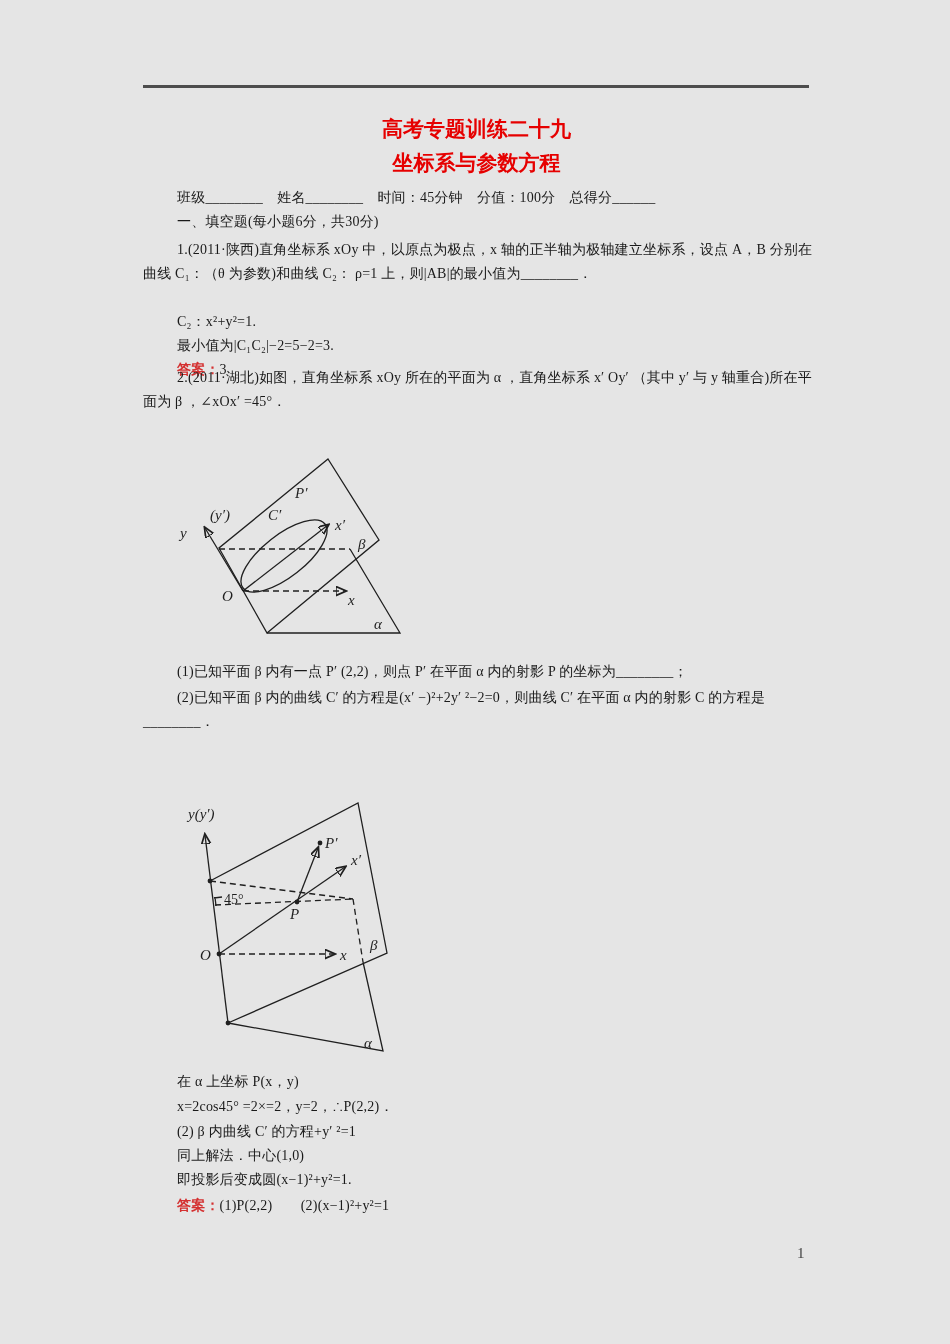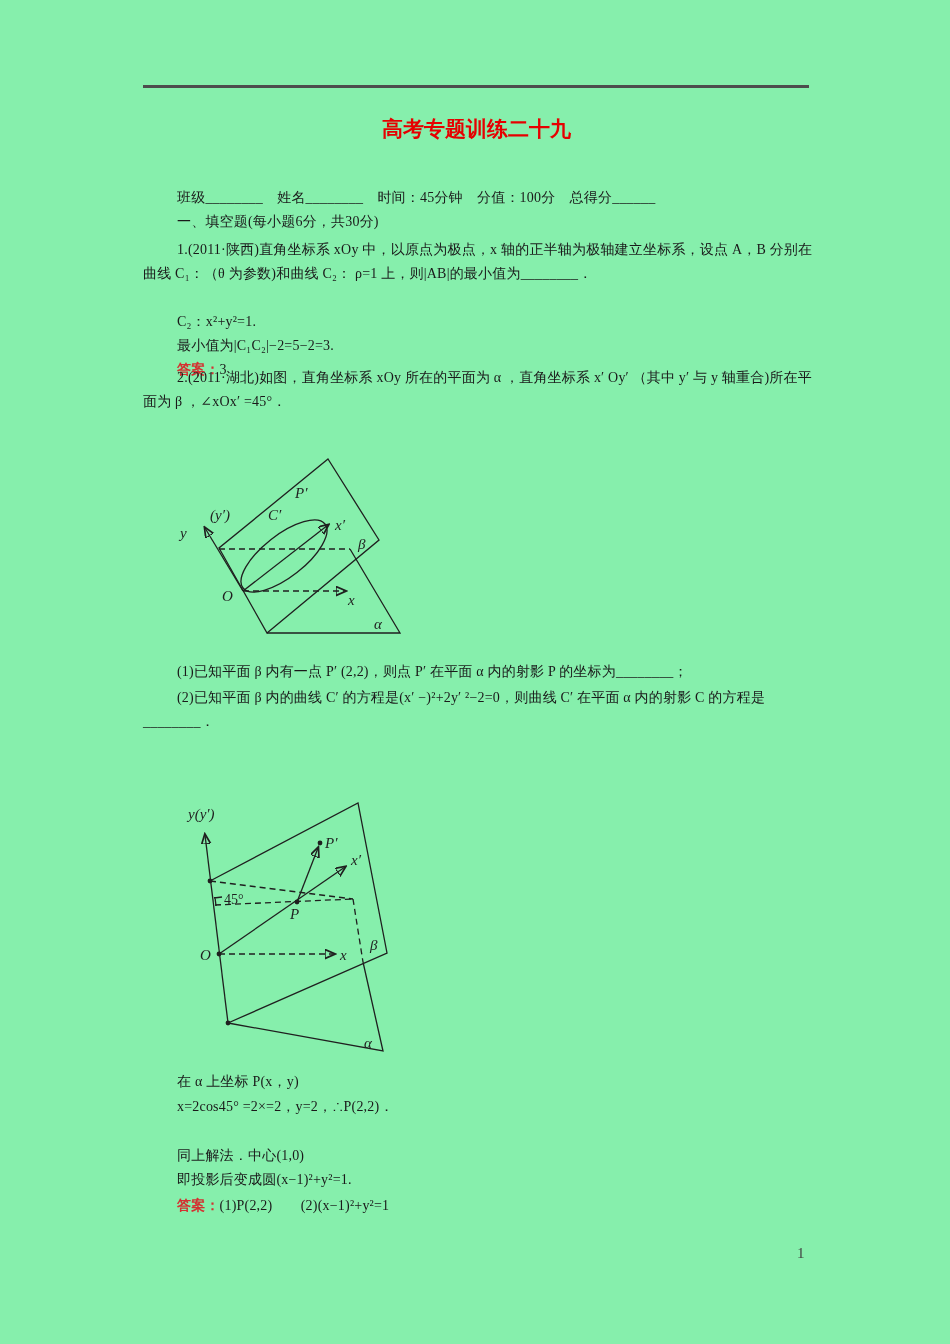--- a/index.html
+++ b/index.html
@@ -4,7 +4,7 @@
 <style>
   html,body { margin:0; padding:0; background:#ffffff; }
   .page {
-    position:relative; width:950px; height:1344px; background:#86efac;
+    position:relative; width:950px; height:1344px; background:#e5e5e5;
     font-family:"Liberation Serif","DejaVu Serif",serif; color:#1a1a1a;
     overflow:hidden;
   }

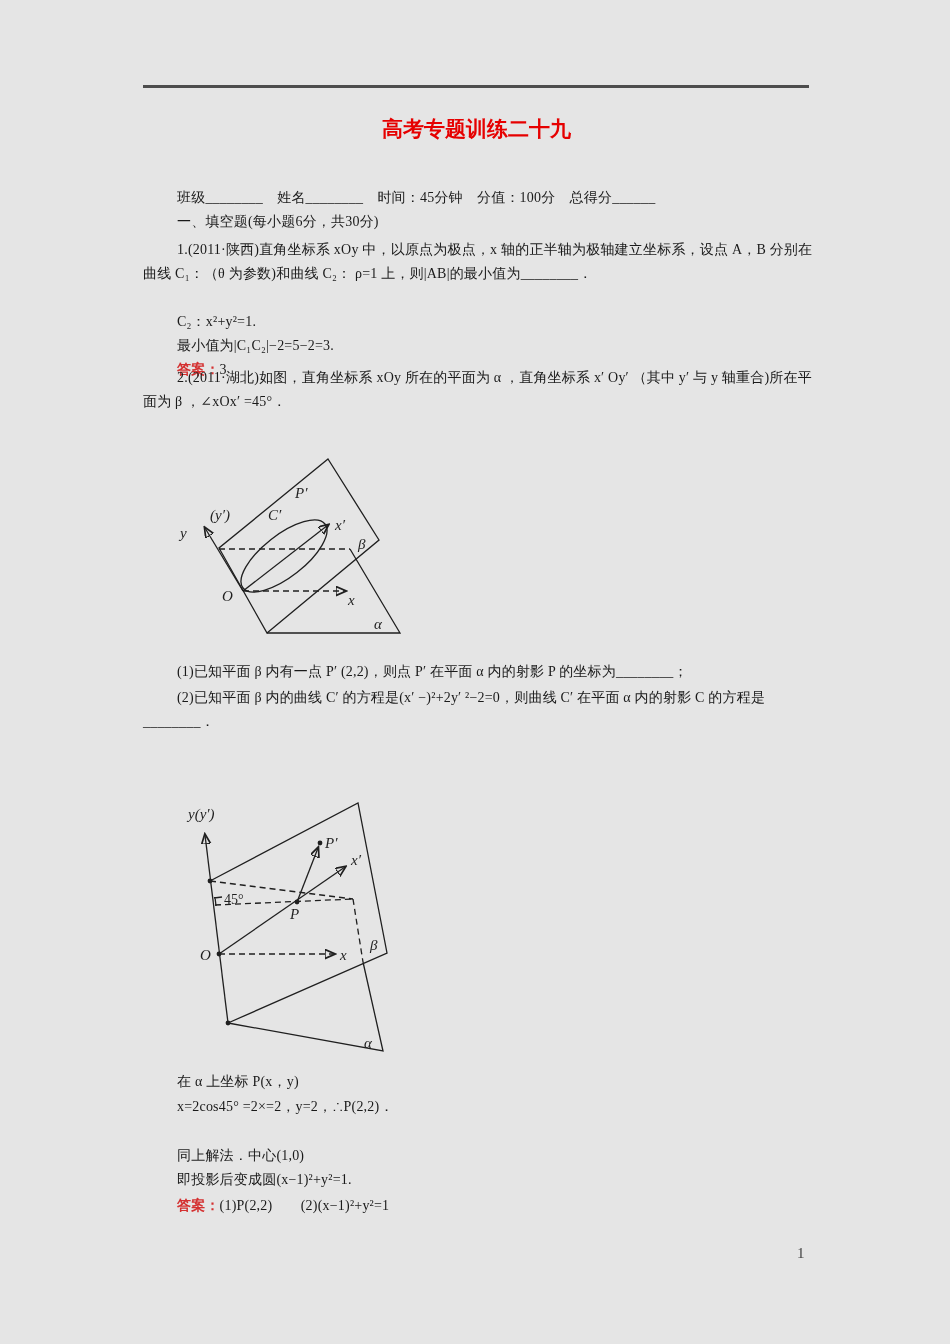--- a/index.html
+++ b/index.html
@@ -41,6 +41,7 @@
   <div class="rule"></div>
 
   <div class="title t1">高考专题训练二十九</div>
+  <div class="title t2">坐标系与参数方程</div>
 
   <div class="blk" style="top:186px">班级________　姓名________　时间：45分钟　分值：100分　总得分______</div>
   <div class="blk" style="top:210px">一、填空题(每小题6分，共30分)</div>

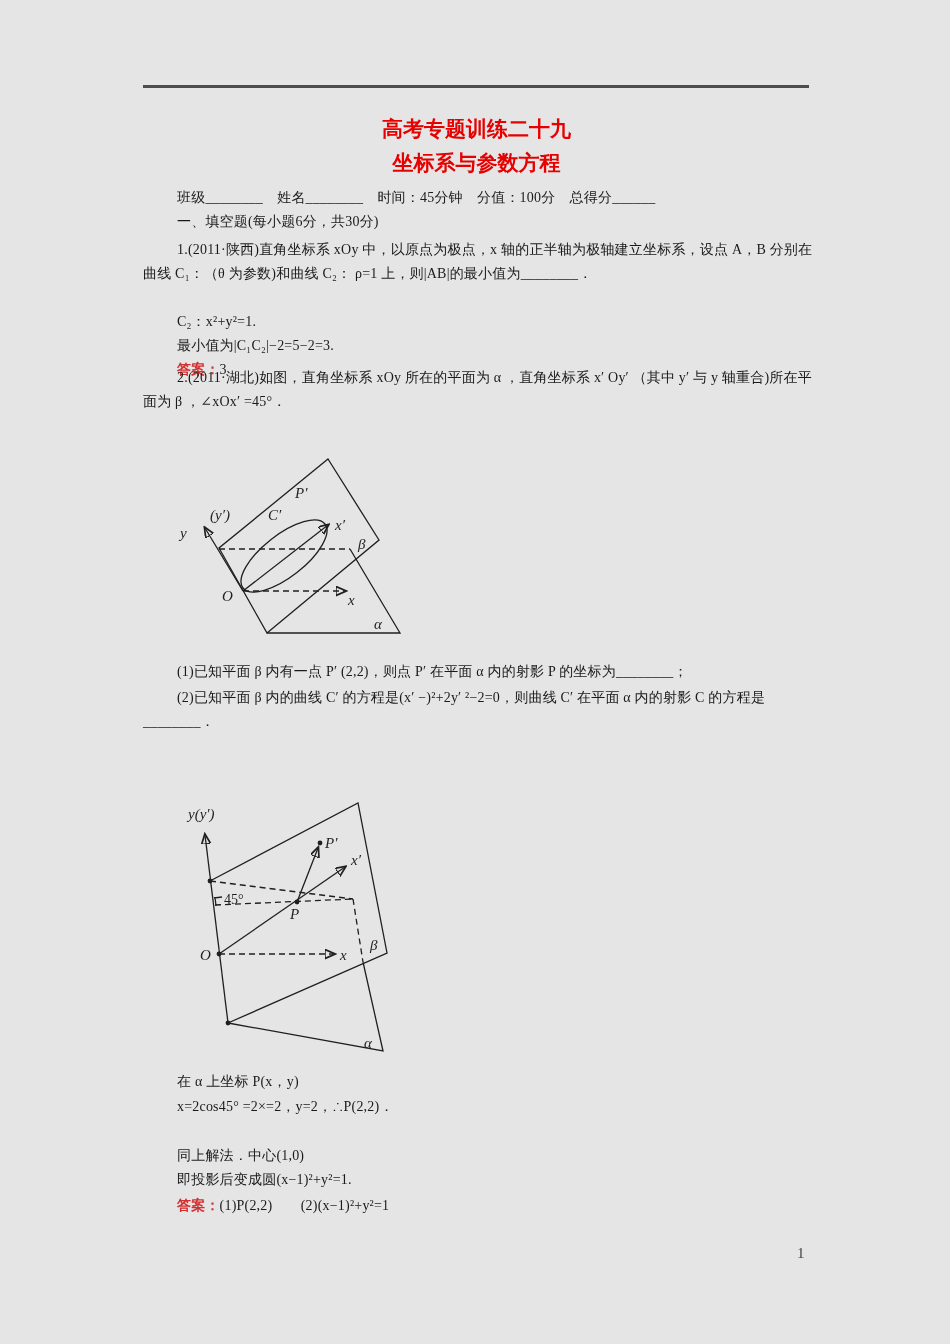--- a/index.html
+++ b/index.html
@@ -116,6 +116,7 @@
 
   <div class="blk" style="top:1070px">在 α 上坐标 P(x，y)</div>
   <div class="blk" style="top:1095px">x=2cos45° =2×=2，y=2，∴P(2,2)．</div>
+  <div class="blk" style="top:1120px">(2) β 内曲线 C′ 的方程+y′ ²=1</div>
   <div class="blk" style="top:1144px">同上解法．中心(1,0)</div>
   <div class="blk" style="top:1168px">即投影后变成圆(x−1)²+y²=1.</div>
 

